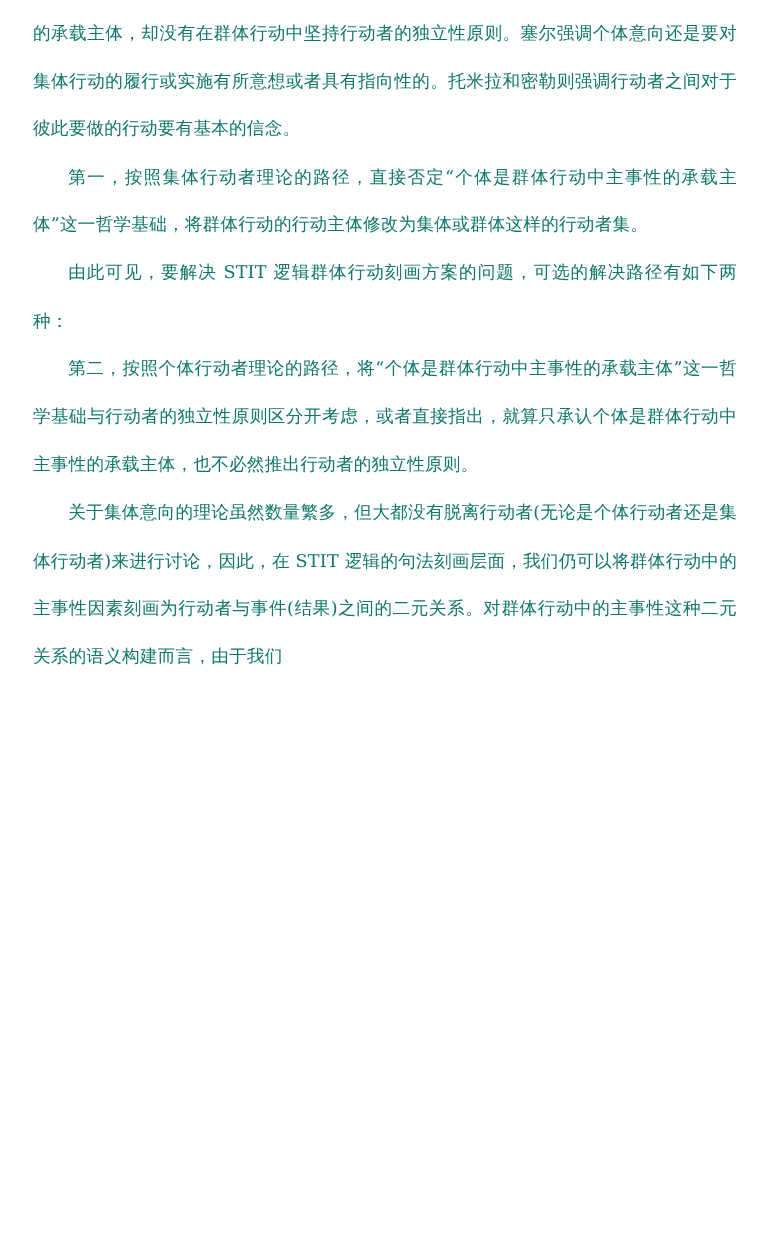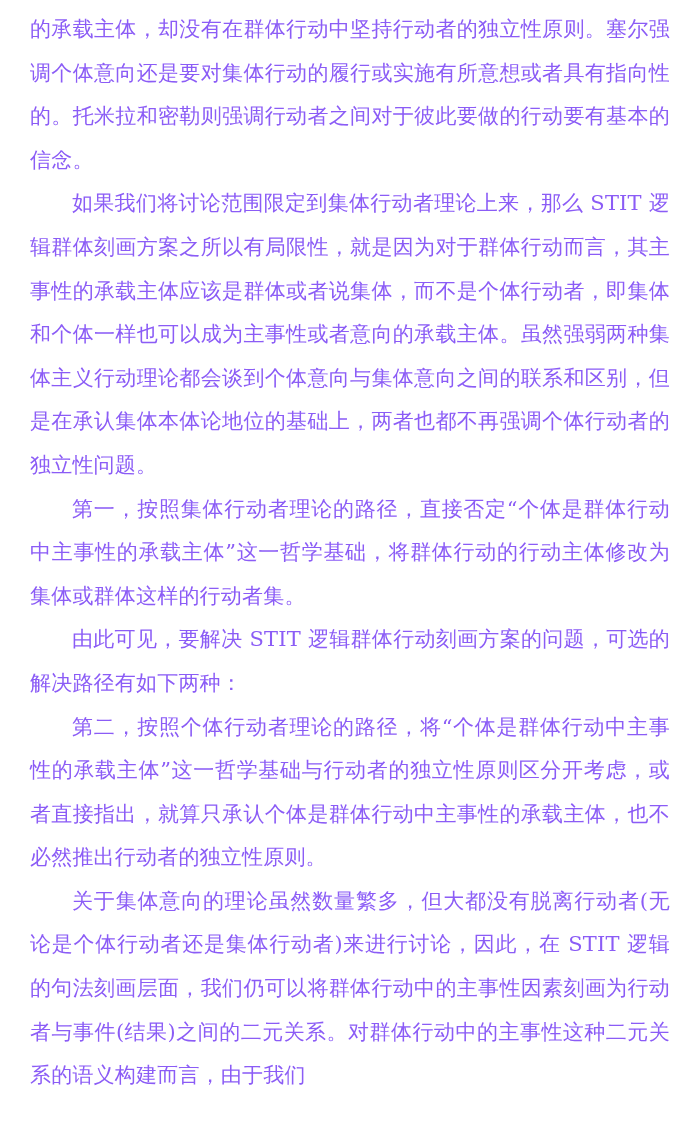--- a/index.html
+++ b/index.html
@@ -22,13 +22,13 @@
     background: #ffffff;
   }
   .para {
-    font-size: 21px;
+    font-size: 16px;
     line-height: 43.6px;
     text-align: justify;
     text-justify: inter-ideograph;
     margin: 0;
     letter-spacing: 0.2px;
-    color: #8b5cf6;
+    color: #0f766e;
     font-family: "DejaVu Serif", "Liberation Serif", serif;
   }
   .indent {

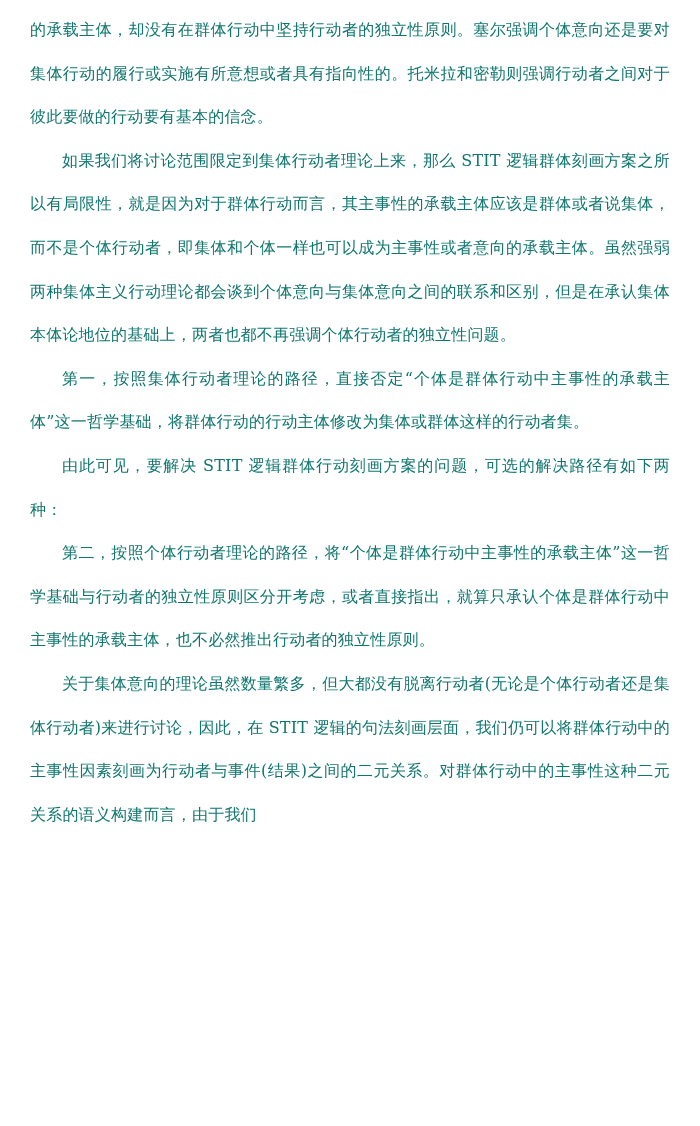--- a/index.html
+++ b/index.html
@@ -40,7 +40,6 @@
 
 <div id="page">
   <p class="para">的承载主体，却没有在群体行动中坚持行动者的独立性原则。塞尔强调个体意向还是要对集体行动的履行或实施有所意想或者具有指向性的。托米拉和密勒则强调行动者之间对于彼此要做的行动要有基本的信念。</p>
-  <p class="para indent">如果我们将讨论范围限定到集体行动者理论上来，那么 STIT 逻辑群体刻画方案之所以有局限性，就是因为对于群体行动而言，其主事性的承载主体应该是群体或者说集体，而不是个体行动者，即集体和个体一样也可以成为主事性或者意向的承载主体。虽然强弱两种集体主义行动理论都会谈到个体意向与集体意向之间的联系和区别，但是在承认集体本体论地位的基础上，两者也都不再强调个体行动者的独立性问题。</p>
   <p class="para indent">第一，按照集体行动者理论的路径，直接否定“个体是群体行动中主事性的承载主体”这一哲学基础，将群体行动的行动主体修改为集体或群体这样的行动者集。</p>
   <p class="para indent">由此可见，要解决 STIT 逻辑群体行动刻画方案的问题，可选的解决路径有如下两种：</p>
   <p class="para indent">第二，按照个体行动者理论的路径，将“个体是群体行动中主事性的承载主体”这一哲学基础与行动者的独立性原则区分开考虑，或者直接指出，就算只承认个体是群体行动中主事性的承载主体，也不必然推出行动者的独立性原则。</p>

